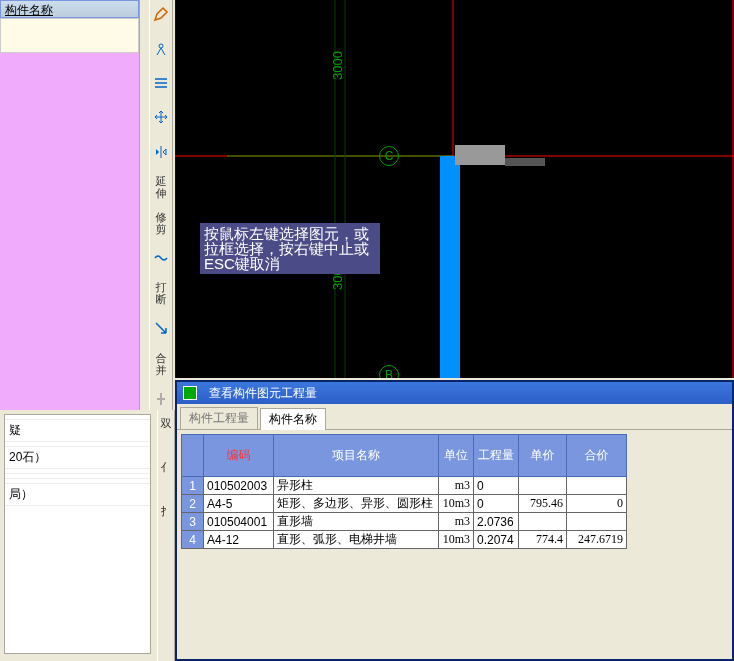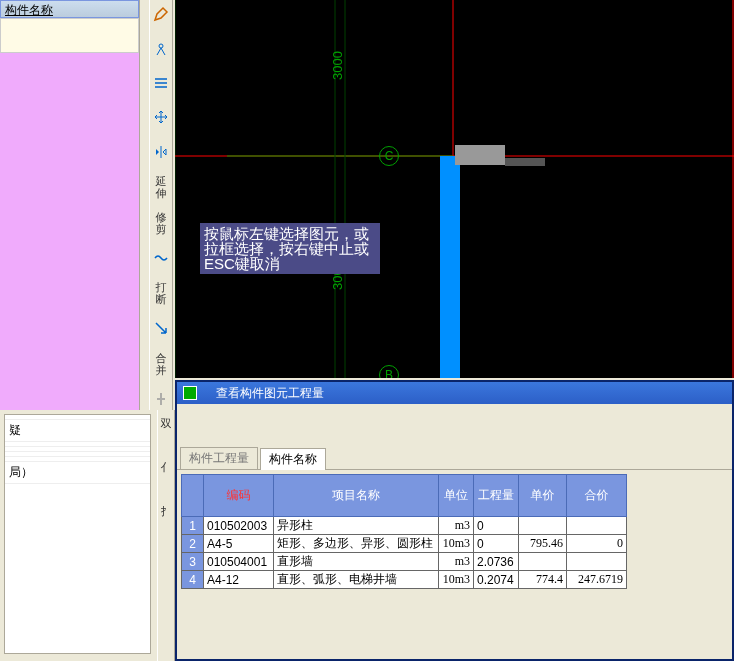--- a/index.html
+++ b/index.html
@@ -137,7 +137,7 @@
   padding: 3px 6px;
   display: flex;
   align-items: center;
-  gap: 19px;
+  gap: 12px;
 }
 .resultwin-title .ic {
   width: 14px; height: 14px;

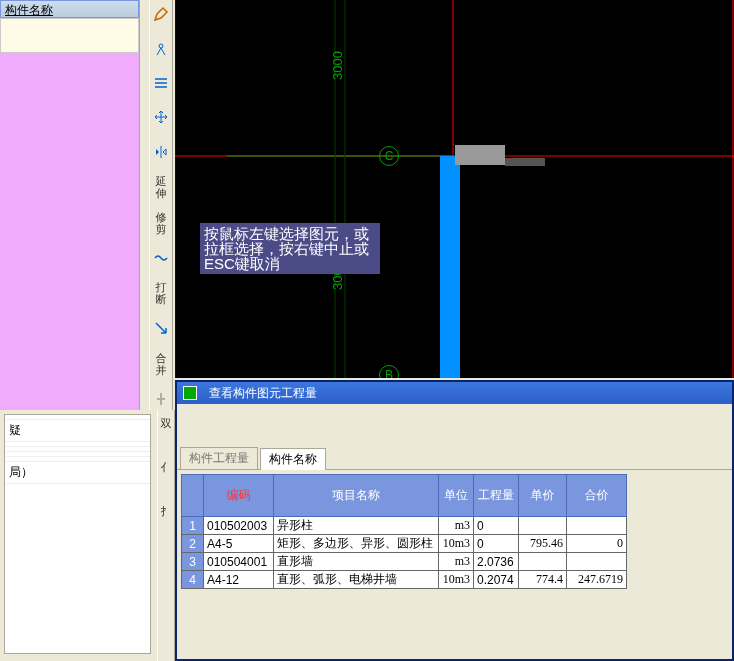--- a/index.html
+++ b/index.html
@@ -149,7 +149,6 @@
   background: #ece9d8;
   padding: 3px 3px 0 3px;
   border-bottom: 1px solid #aca899;
-  margin-top: 40px;
 }
 .tab {
   padding: 2px 8px;

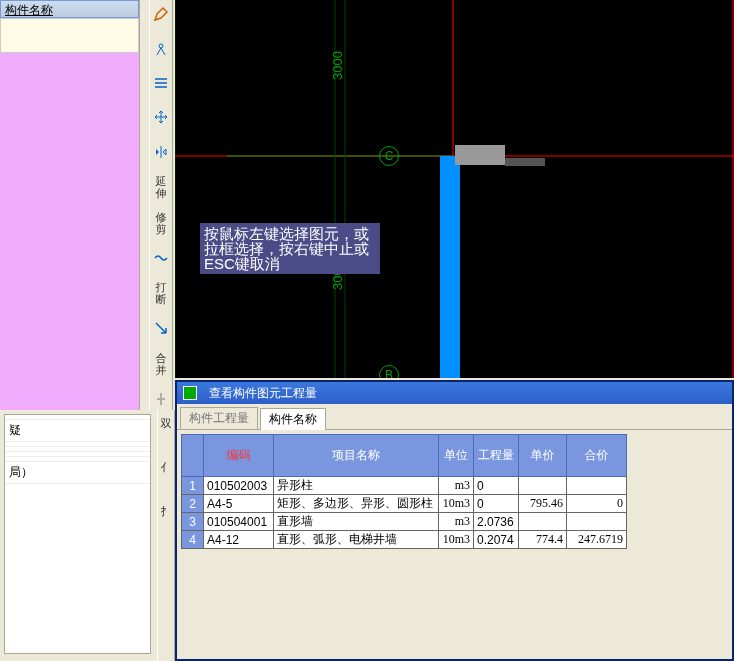--- a/index.html
+++ b/index.html
@@ -400,6 +400,7 @@
     <div class="lb-row"></div>
     <div class="lb-row">疑</div>
     <div class="lb-row"></div>
+    <div class="lb-row">20石）</div>
     <div class="lb-row"></div>
     <div class="lb-row"></div>
     <div class="lb-row"></div>

